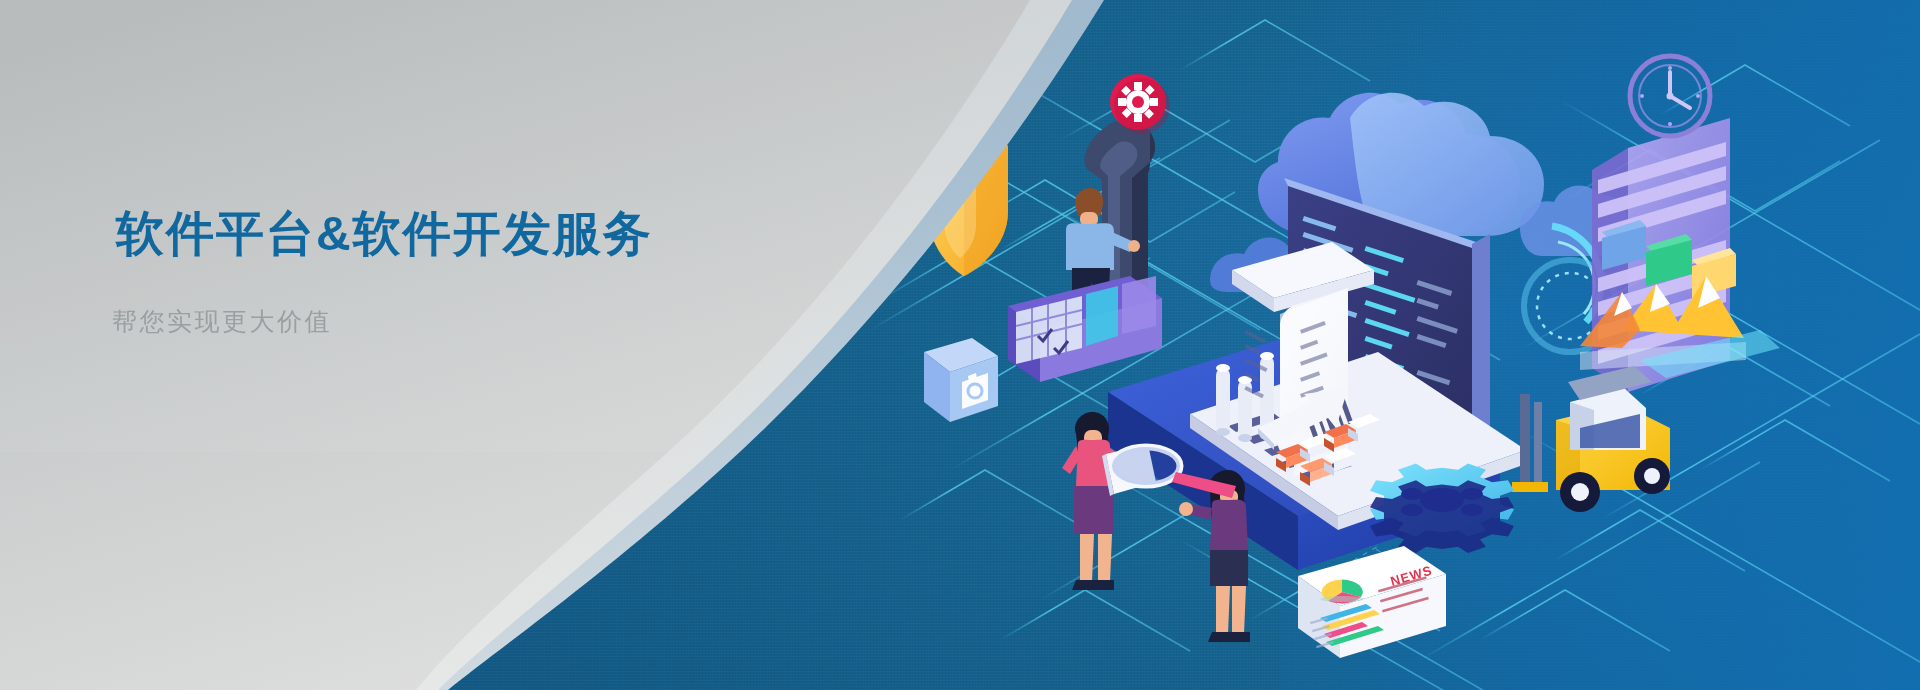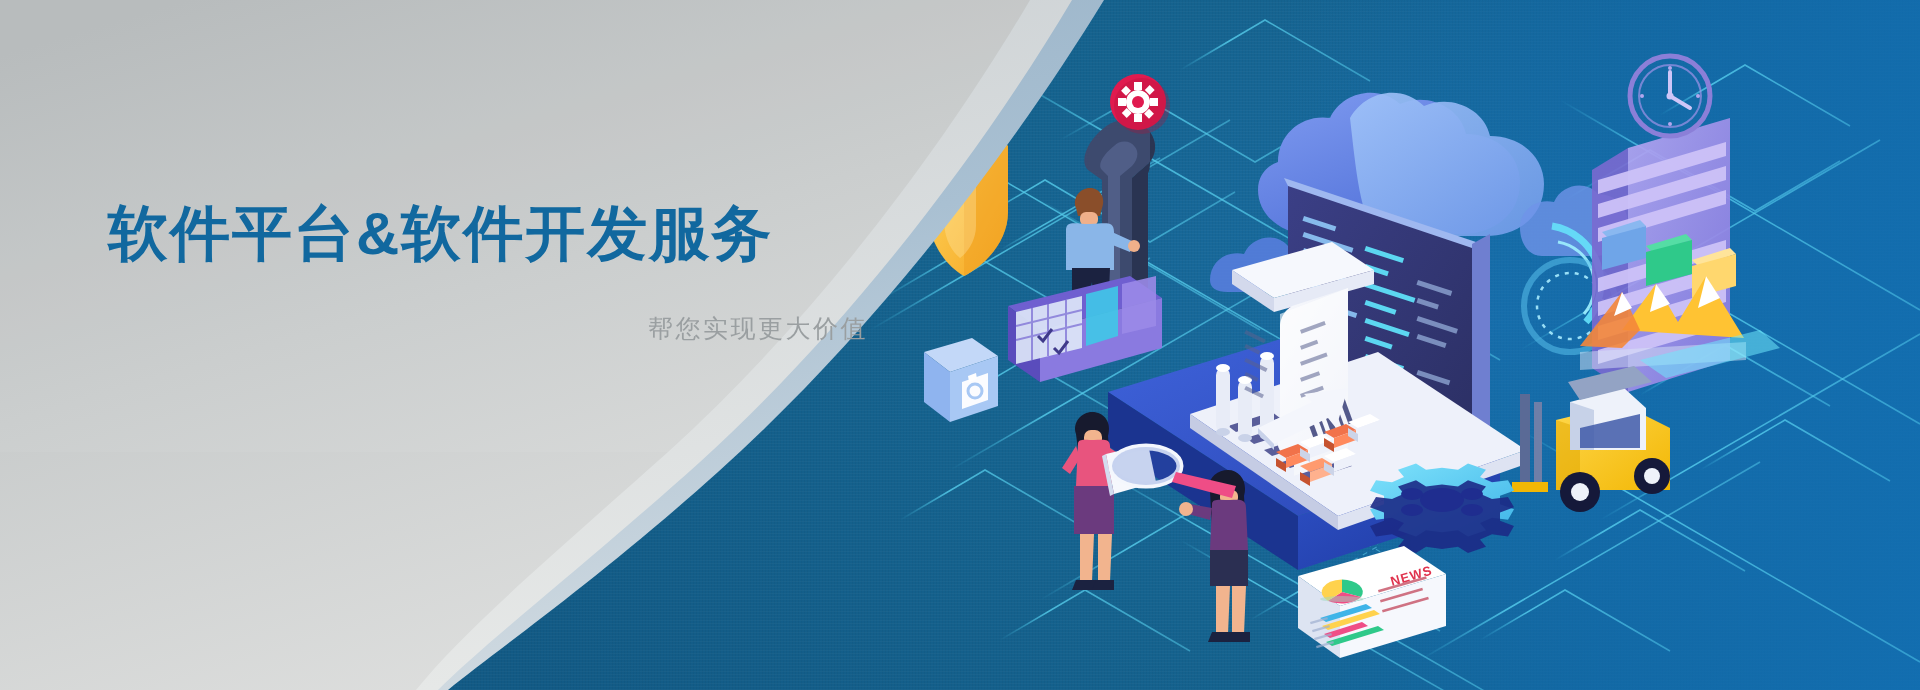--- a/index.html
+++ b/index.html
@@ -41,8 +41,8 @@
     position:absolute;left:108px;top:196px;width:760px;
   }
   .headline{
-    margin:0;
-    font-size:60px;
+    margin:8px;
+    font-size:48px;
     line-height:1.25;
     font-weight:700;
     letter-spacing:2px;

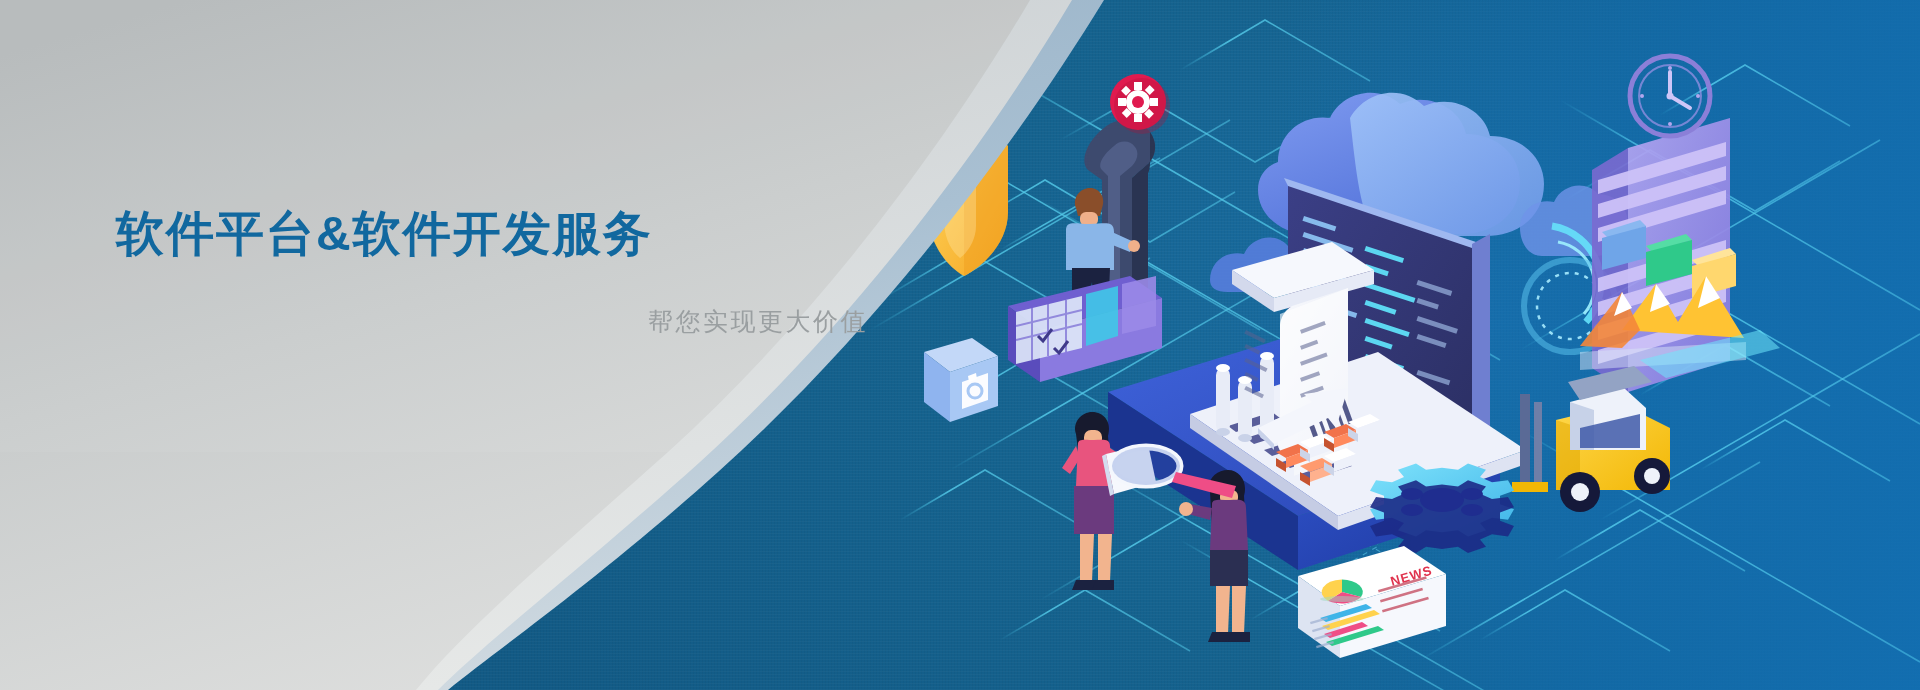--- a/index.html
+++ b/index.html
@@ -57,7 +57,6 @@
     letter-spacing:2.5px;
     color:#9a9fa1;
     white-space:nowrap;
-    text-align:right;
   }
 
   

